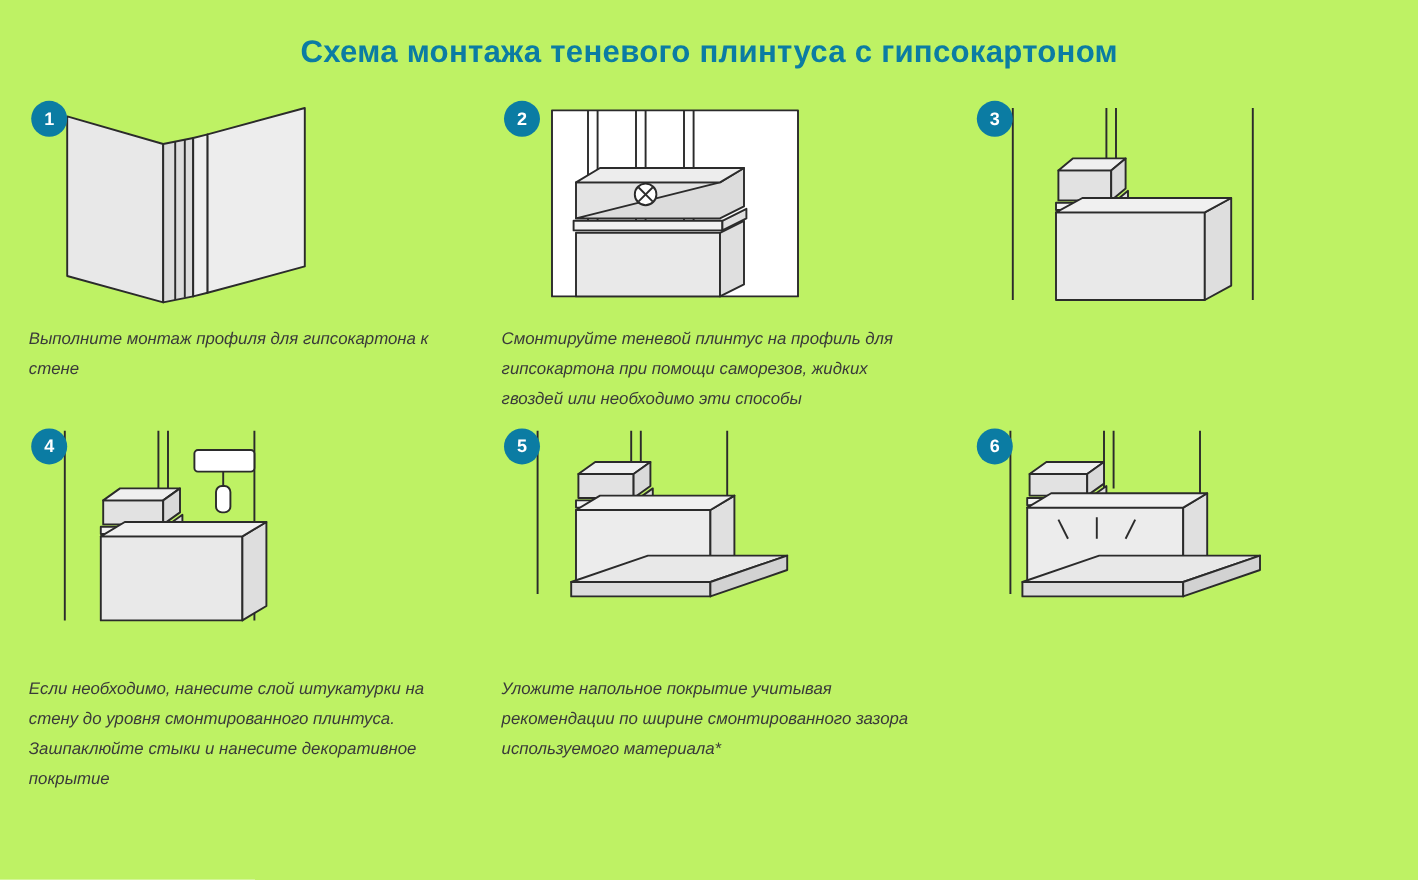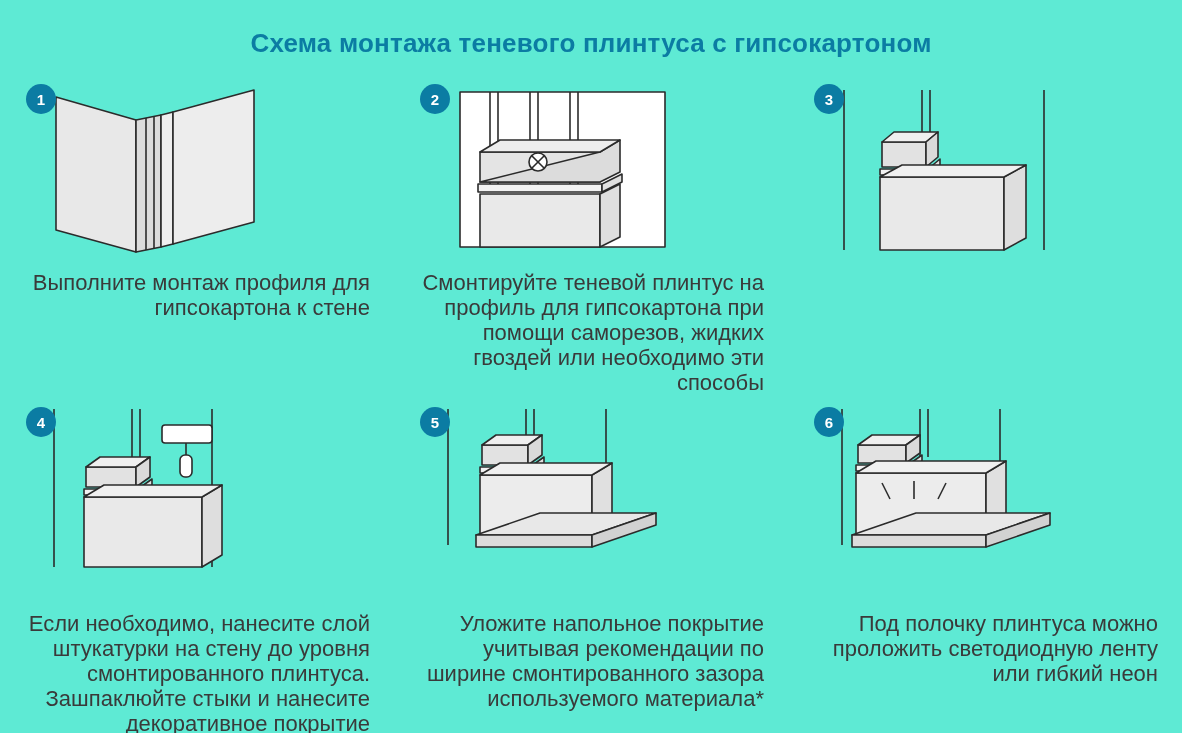--- a/index.html
+++ b/index.html
@@ -18,7 +18,7 @@
     position: relative;
     width: 1182px;
     height: 733px;
-    background: #5eead4;
+    background: #bef264;
   }
   .title {
     position: absolute;

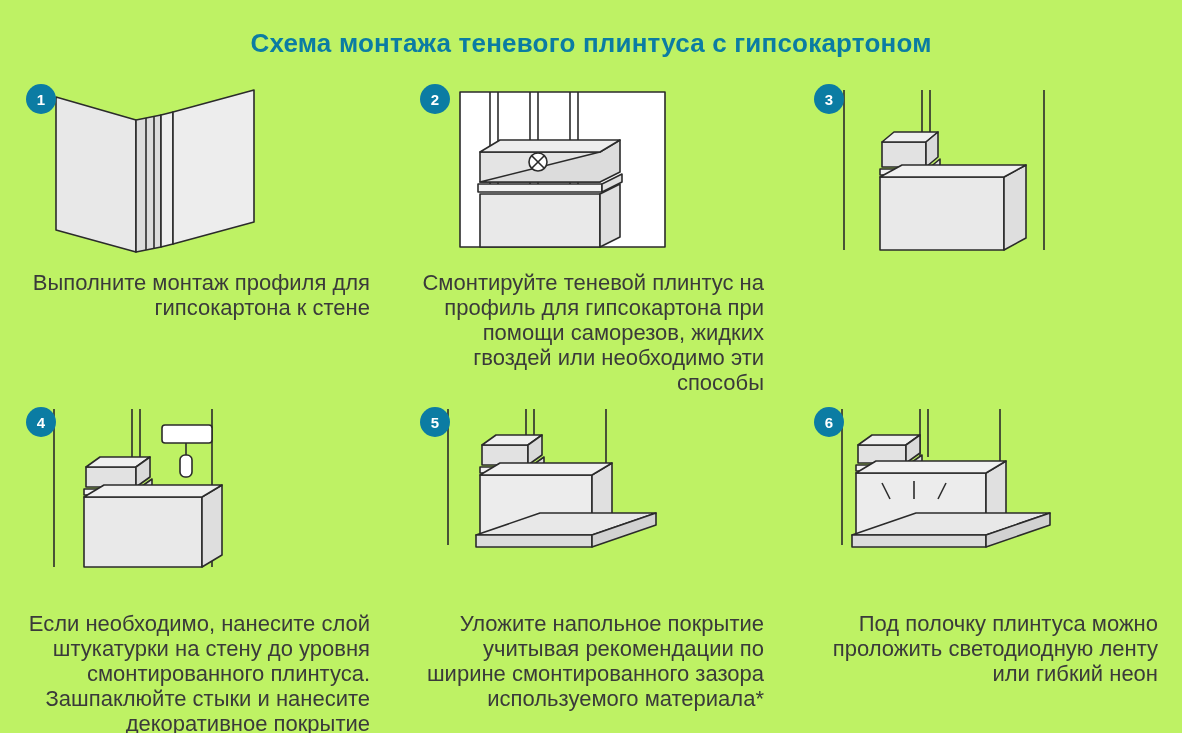--- a/index.html
+++ b/index.html
@@ -70,12 +70,13 @@
     z-index: 5;
   }
   .caption {
-    text-align: right;
-    font-size: 22px;
+    text-align: left;
+    font-size: 14px;
     line-height: 25px;
     color: #3a3a3a;
     padding: 0 6px;
     margin-top: 8px;
+    font-style: italic;
   }
   .row2 .caption {
     margin-top: 28px;

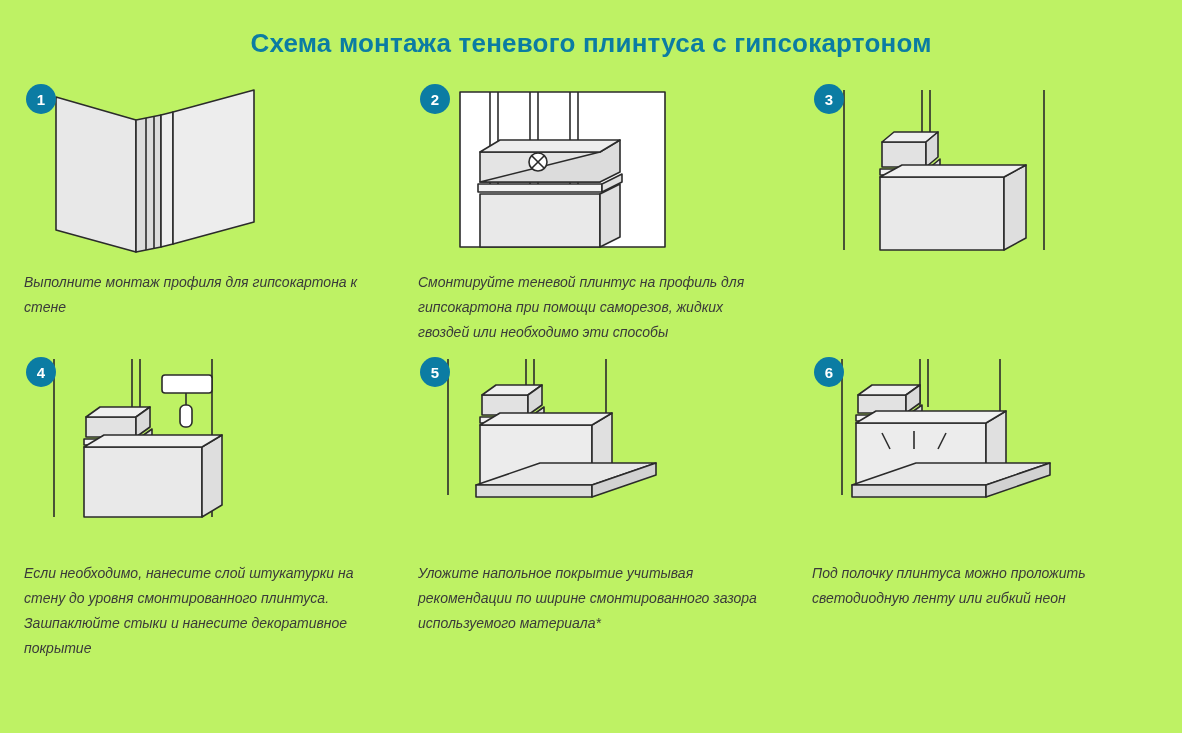--- a/index.html
+++ b/index.html
@@ -257,7 +257,6 @@
           </g>
         </svg>
       </div>
-      <div class="caption">Под полочку плинтуса можно проложить светодиодную ленту или гибкий неон</div>
     </div>
 
   </div>

